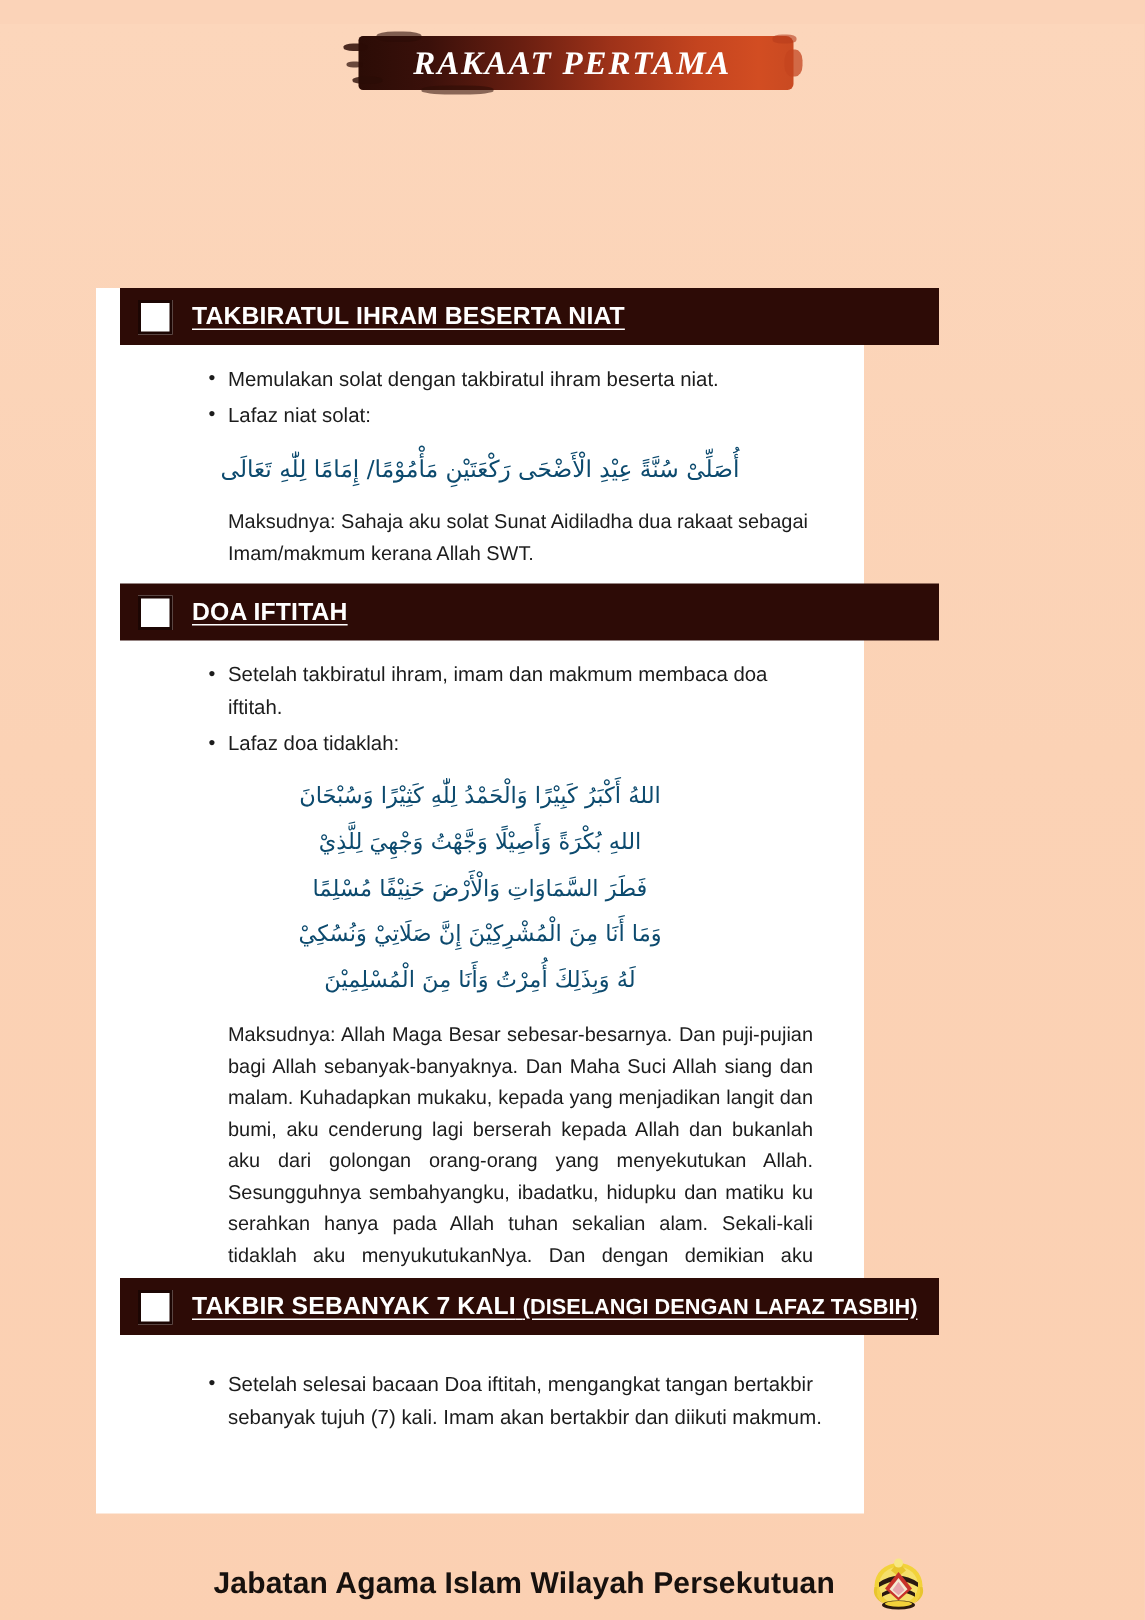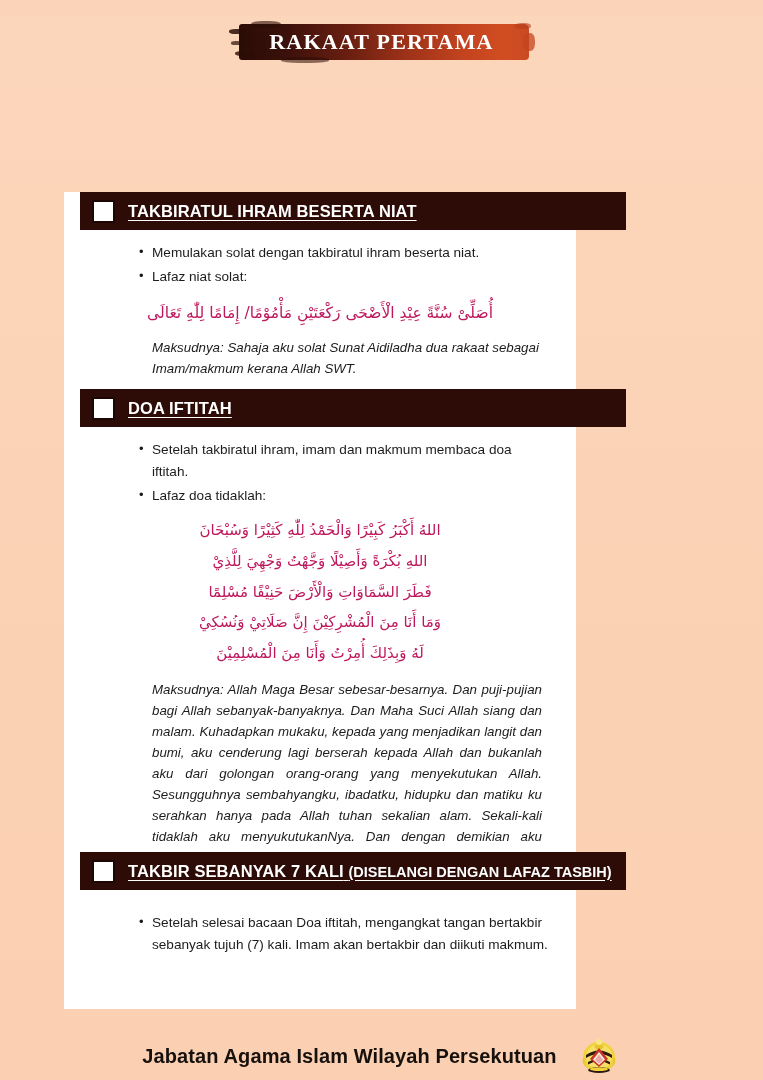--- a/index.html
+++ b/index.html
@@ -86,6 +86,7 @@
     color: #ffffff;
     font-family: "Liberation Serif", serif;
     font-weight: bold;
+    font-style: italic;
     font-size: 22px;
     letter-spacing: 1.2px;
     text-transform: uppercase;

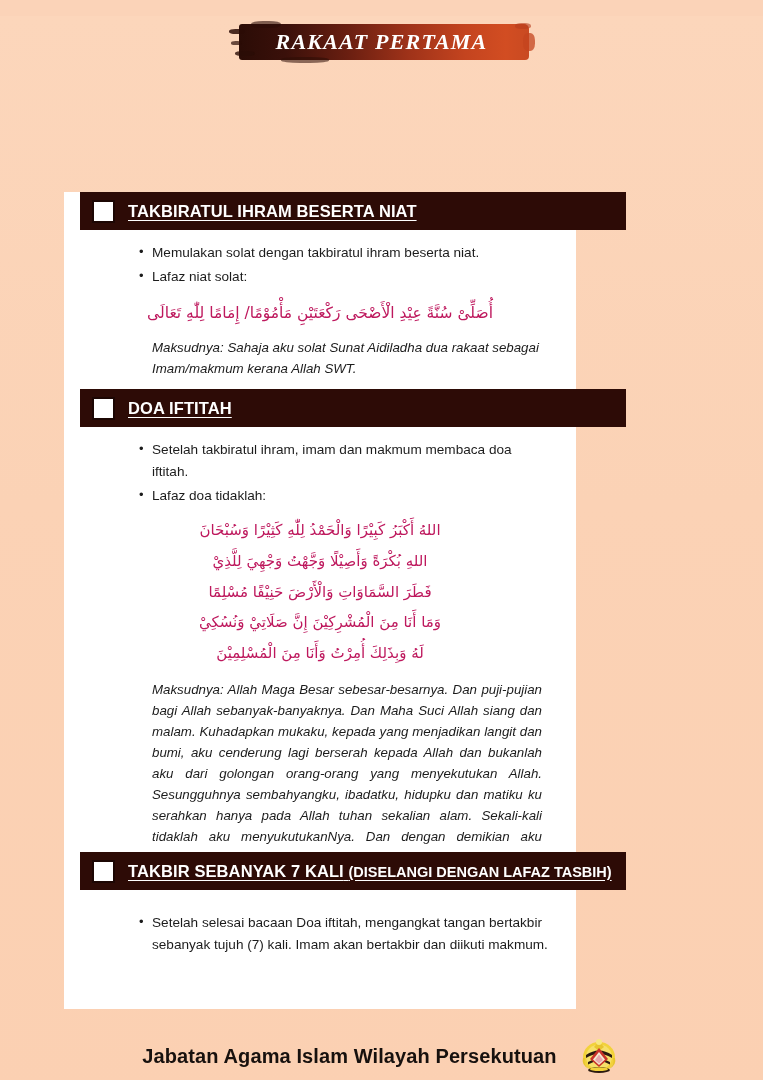--- a/index.html
+++ b/index.html
@@ -166,7 +166,7 @@
     direction: rtl;
     text-align: center;
     font-family: "DejaVu Sans", sans-serif;
-    color: #be185d;
+    color: #0c4a6e;
     line-height: 2.0;
   }
   .arabic.single {

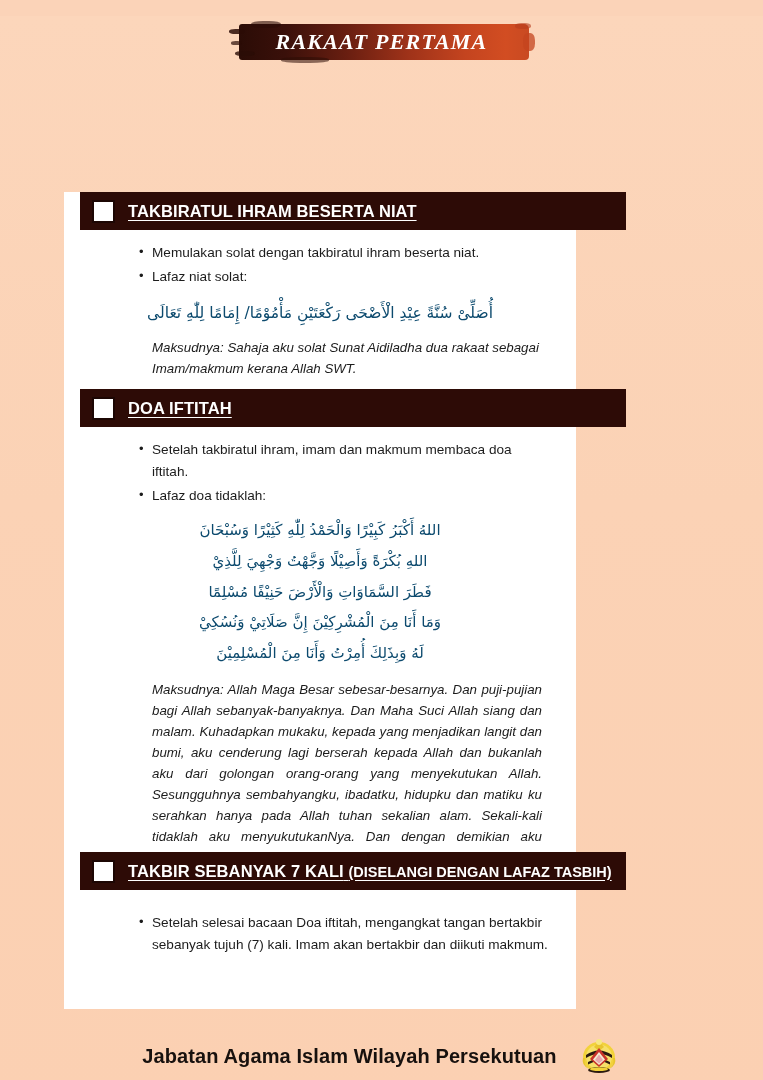--- a/index.html
+++ b/index.html
@@ -185,7 +185,6 @@
     color: #1c1c1c;
     line-height: 1.58;
     font-family: "Liberation Sans", sans-serif;
-    font-style: italic;
   }
   .meaning.indent {
     padding-left: 62px;

